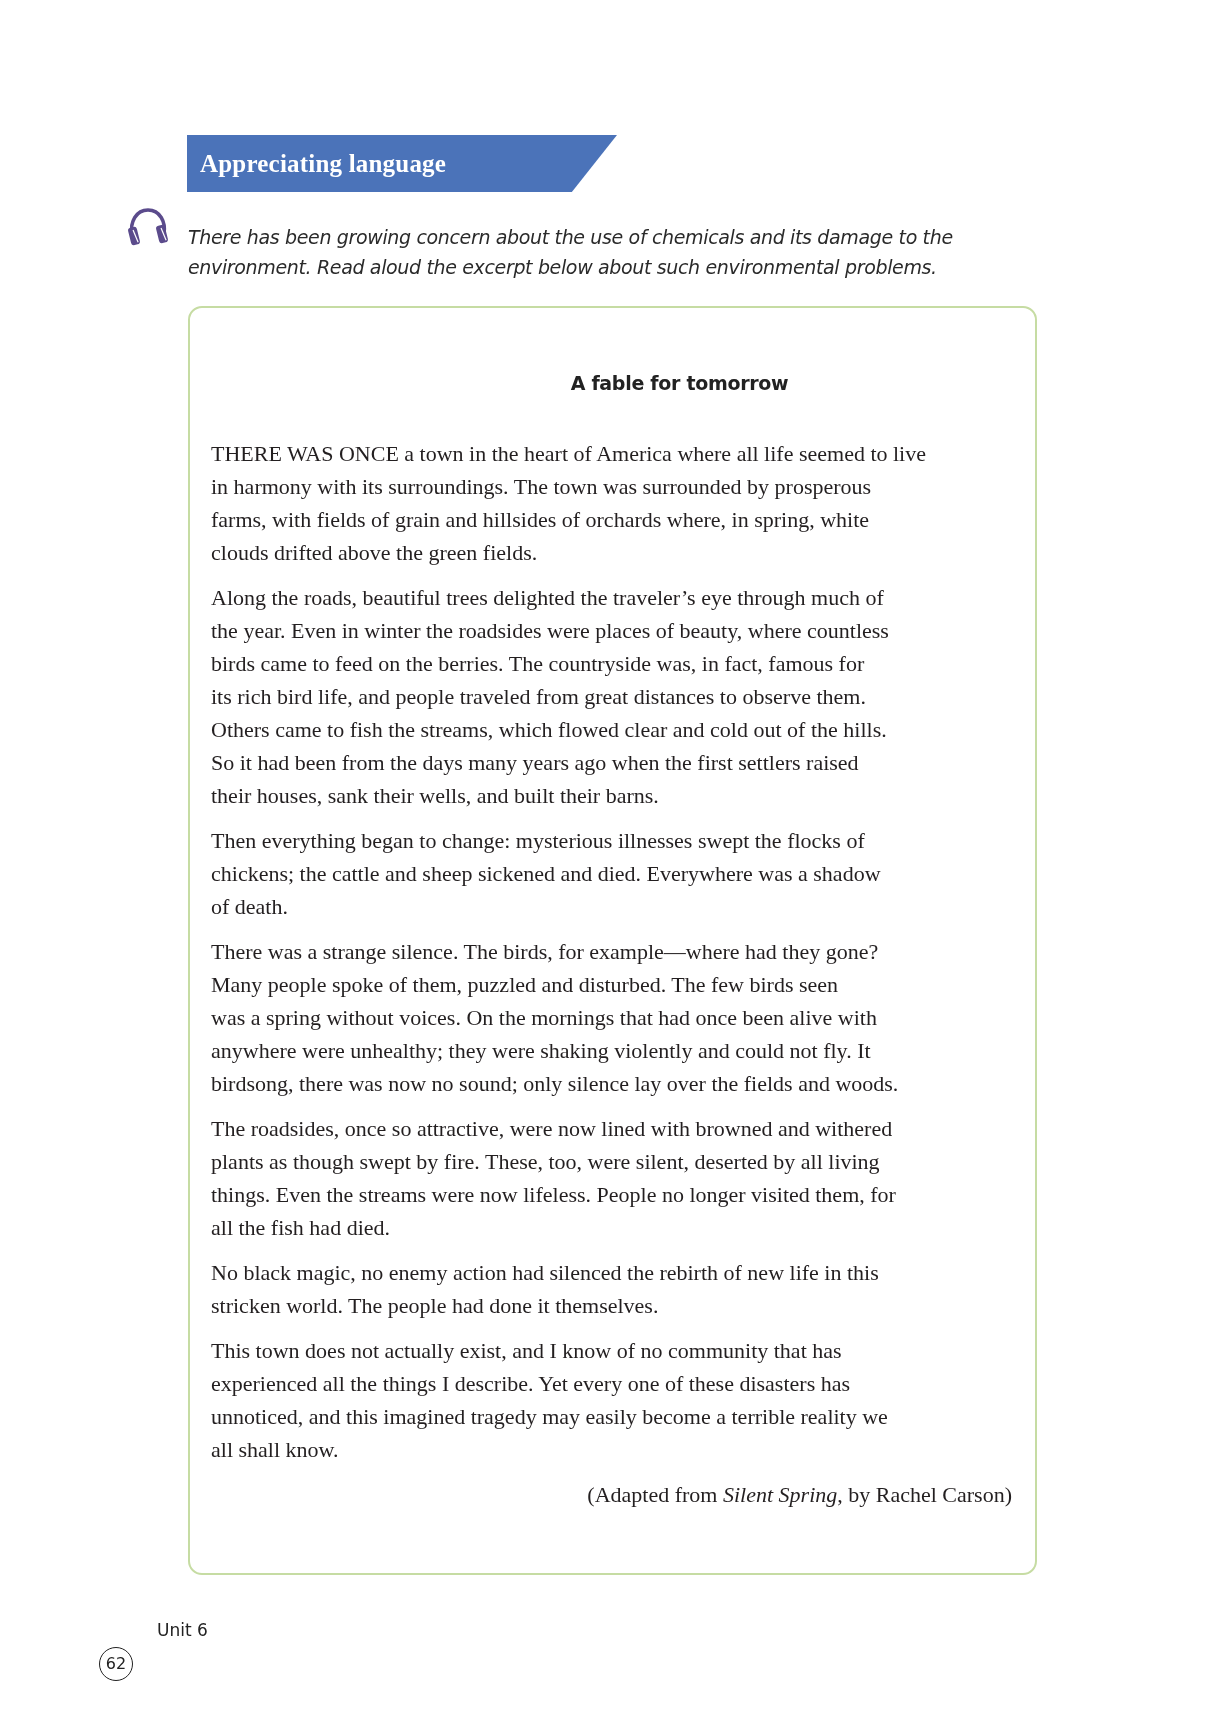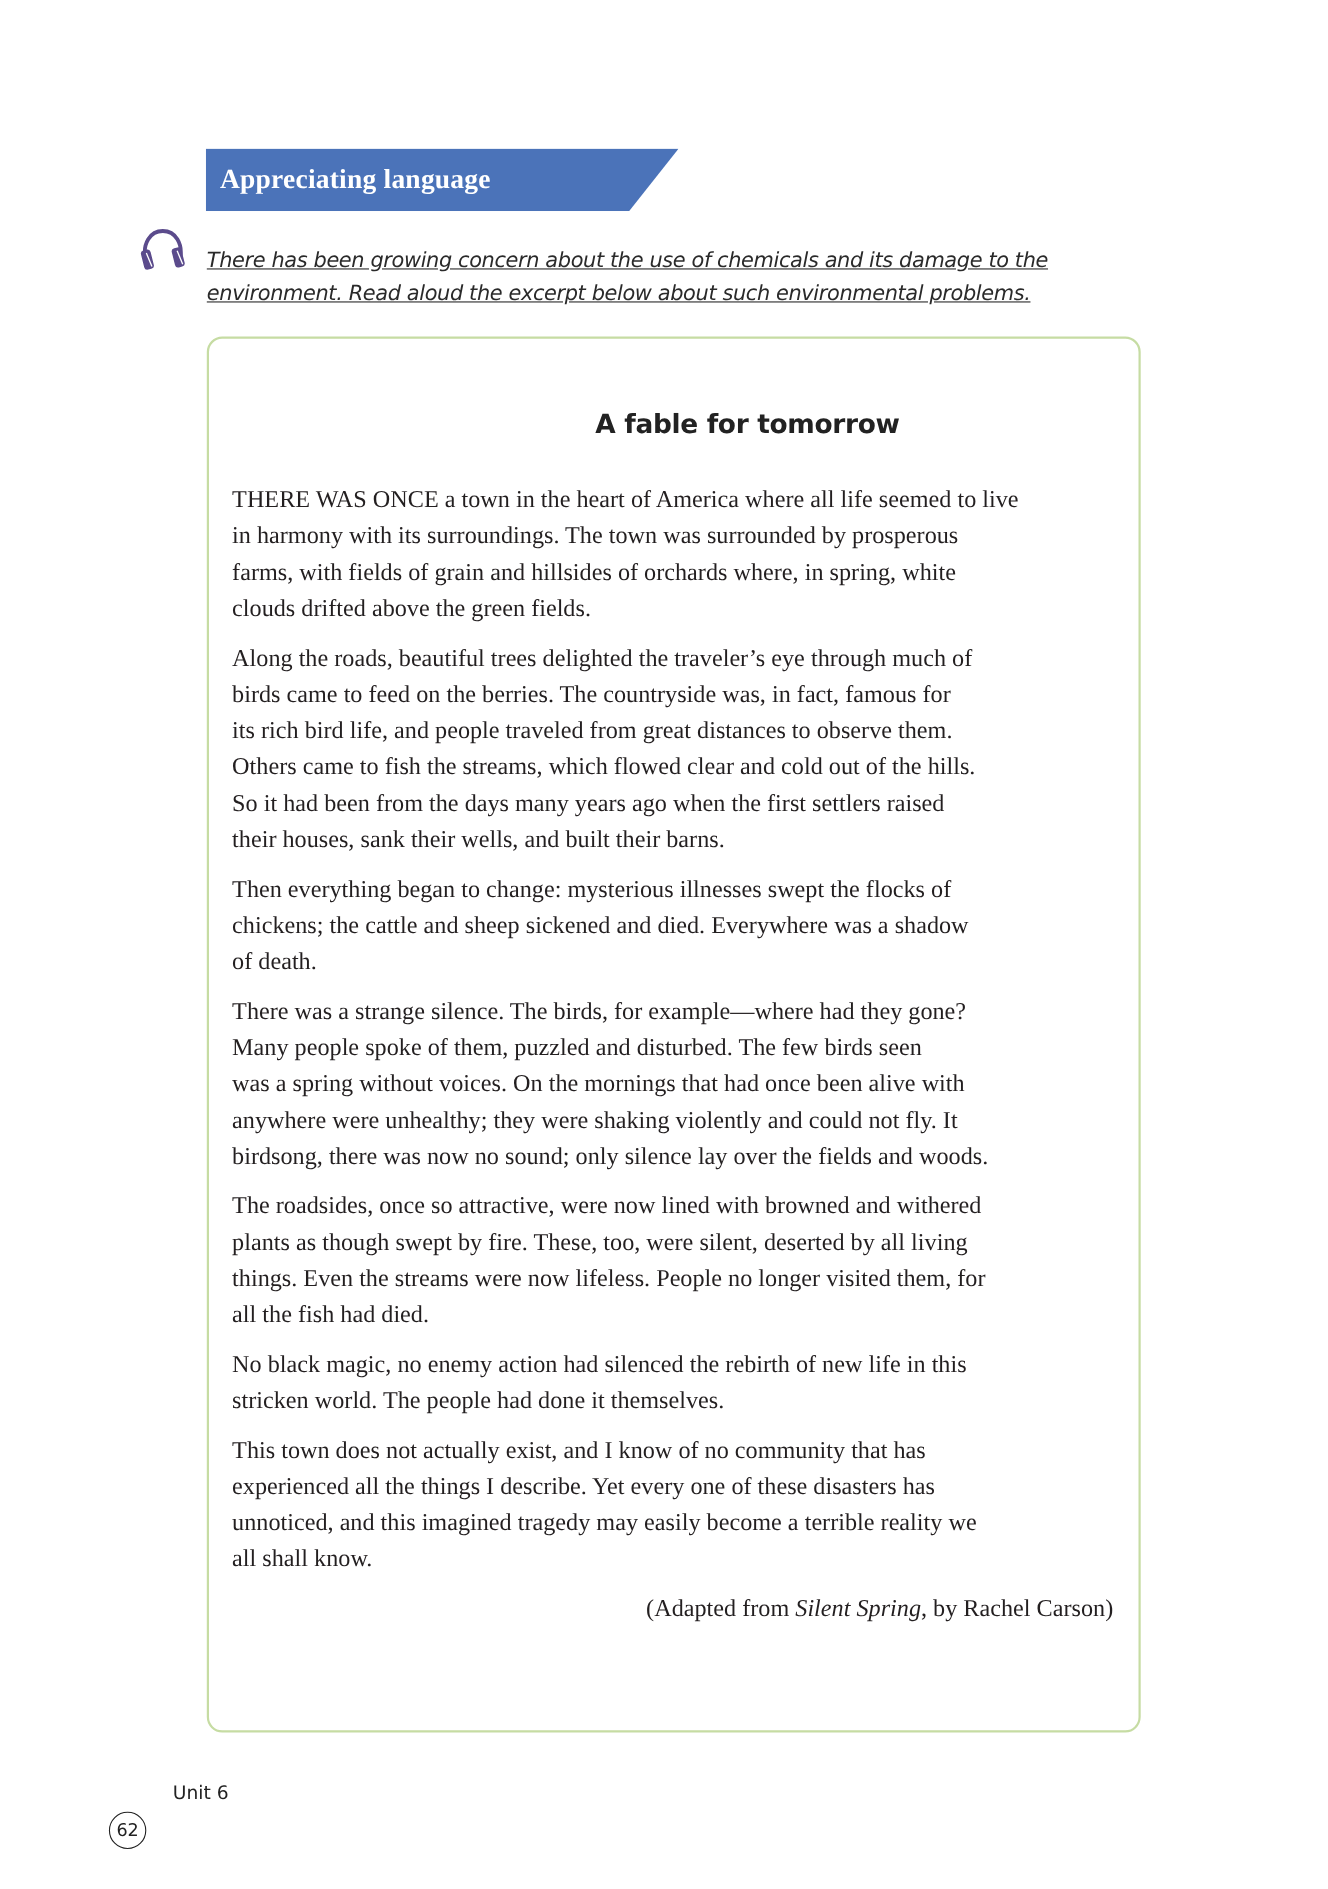--- a/index.html
+++ b/index.html
@@ -19,7 +19,7 @@
   .intro {
     position: absolute; left: 188px; top: 222px; width: 880px;
     font-family: "DejaVu Sans", sans-serif; font-style: italic; font-size: 19px;
-    line-height: 30px; color: #2a2a2a; letter-spacing: -0.35px; text-decoration: underline;
+    line-height: 30px; color: #2a2a2a; letter-spacing: -0.35px;
   }
   .intro span { display: block; white-space: nowrap; }
   .excerpt-box {

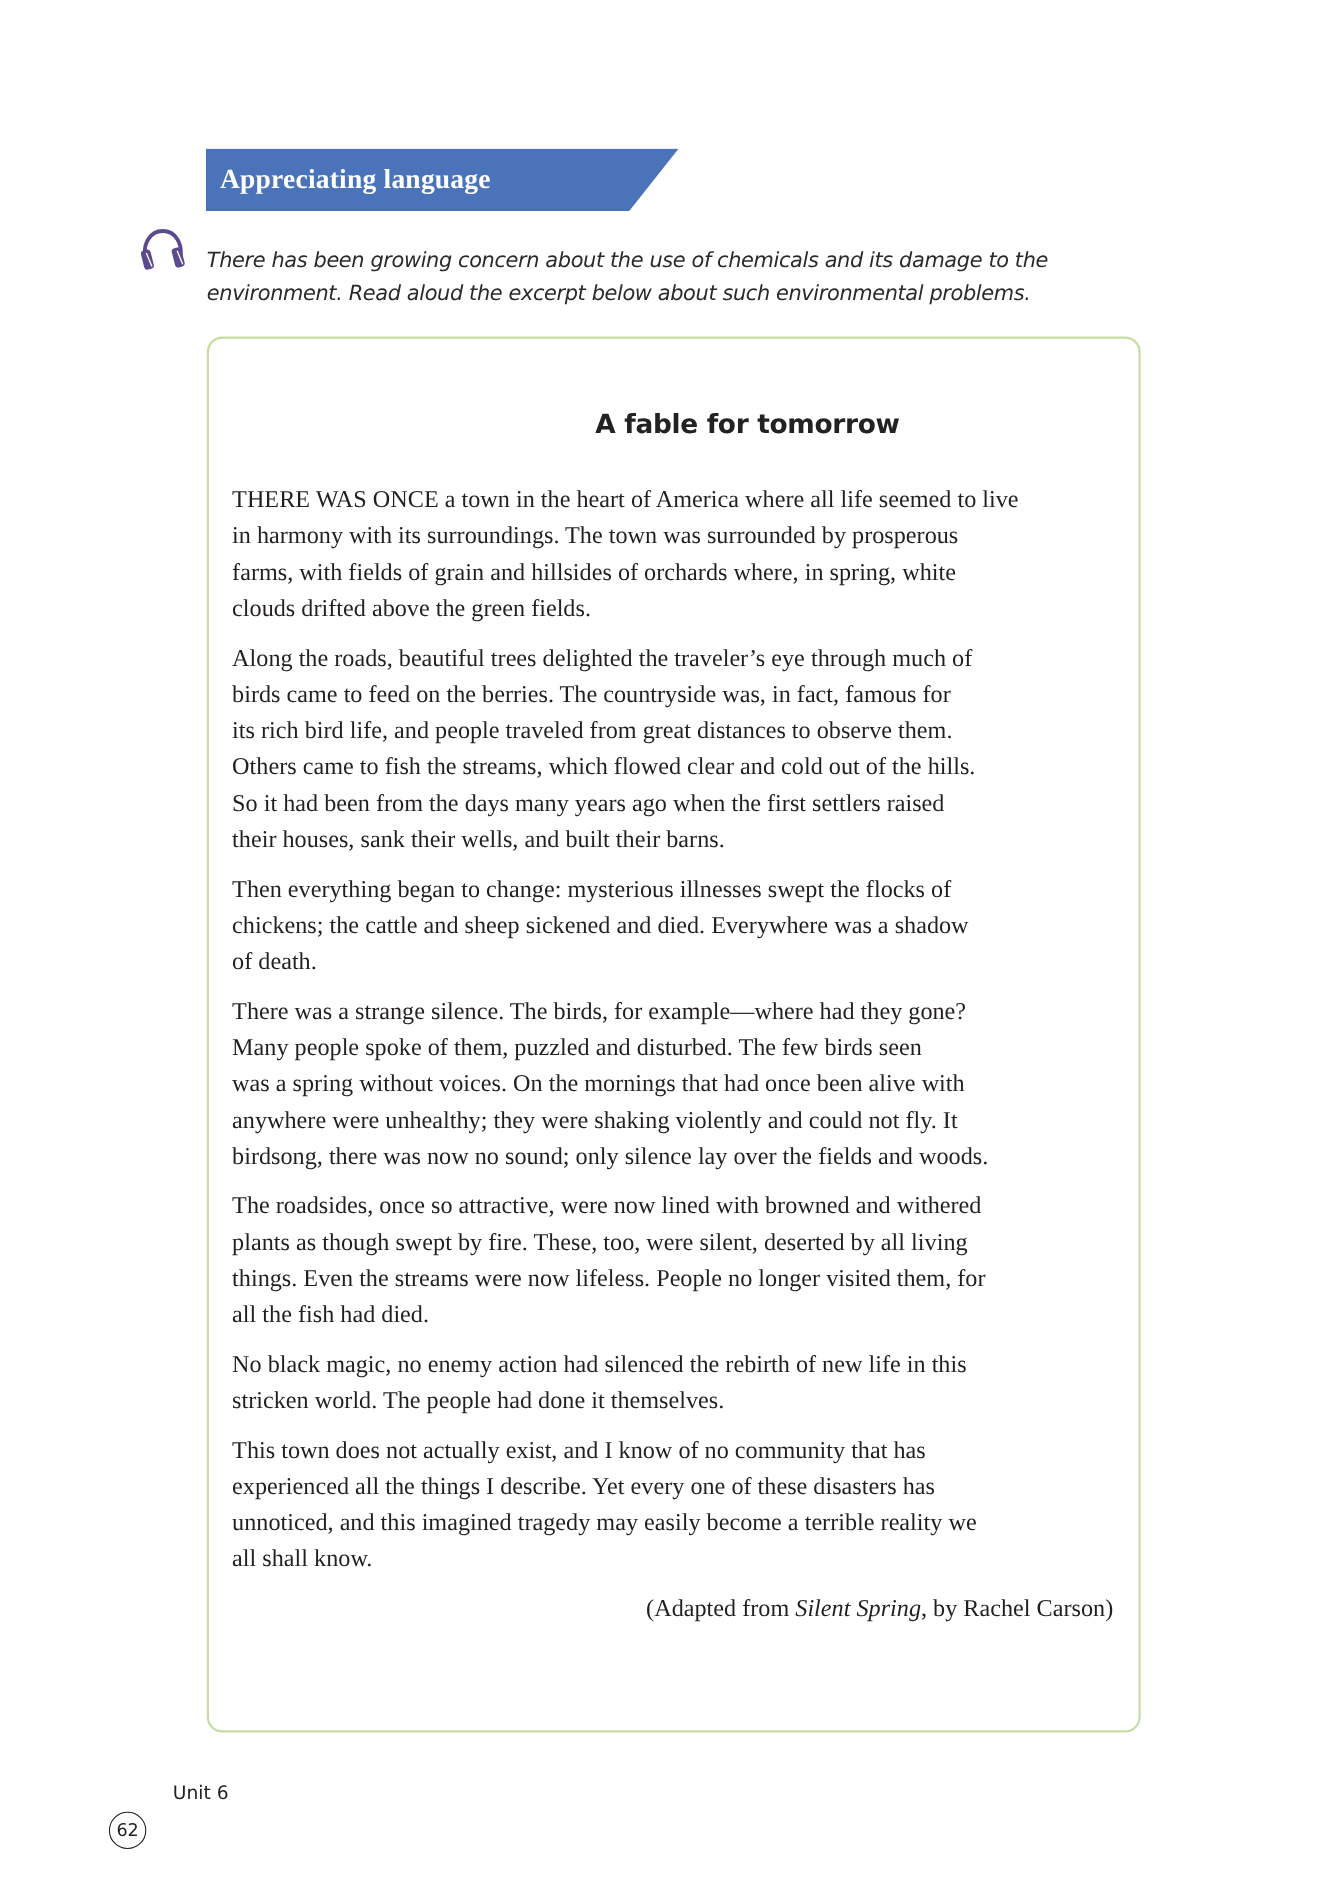--- a/index.html
+++ b/index.html
@@ -29,7 +29,7 @@
   }
   .excerpt-title {
     position: absolute; left: 188px; top: 372px; width: 983px; text-align: center;
-    font-family: "DejaVu Sans", sans-serif; font-weight: bold; font-size: 24px;
+    font-family: "DejaVu Sans", sans-serif; font-weight: bold; font-size: 19px;
     color: #222222; letter-spacing: -0.3px;
   }
   .excerpt-body {

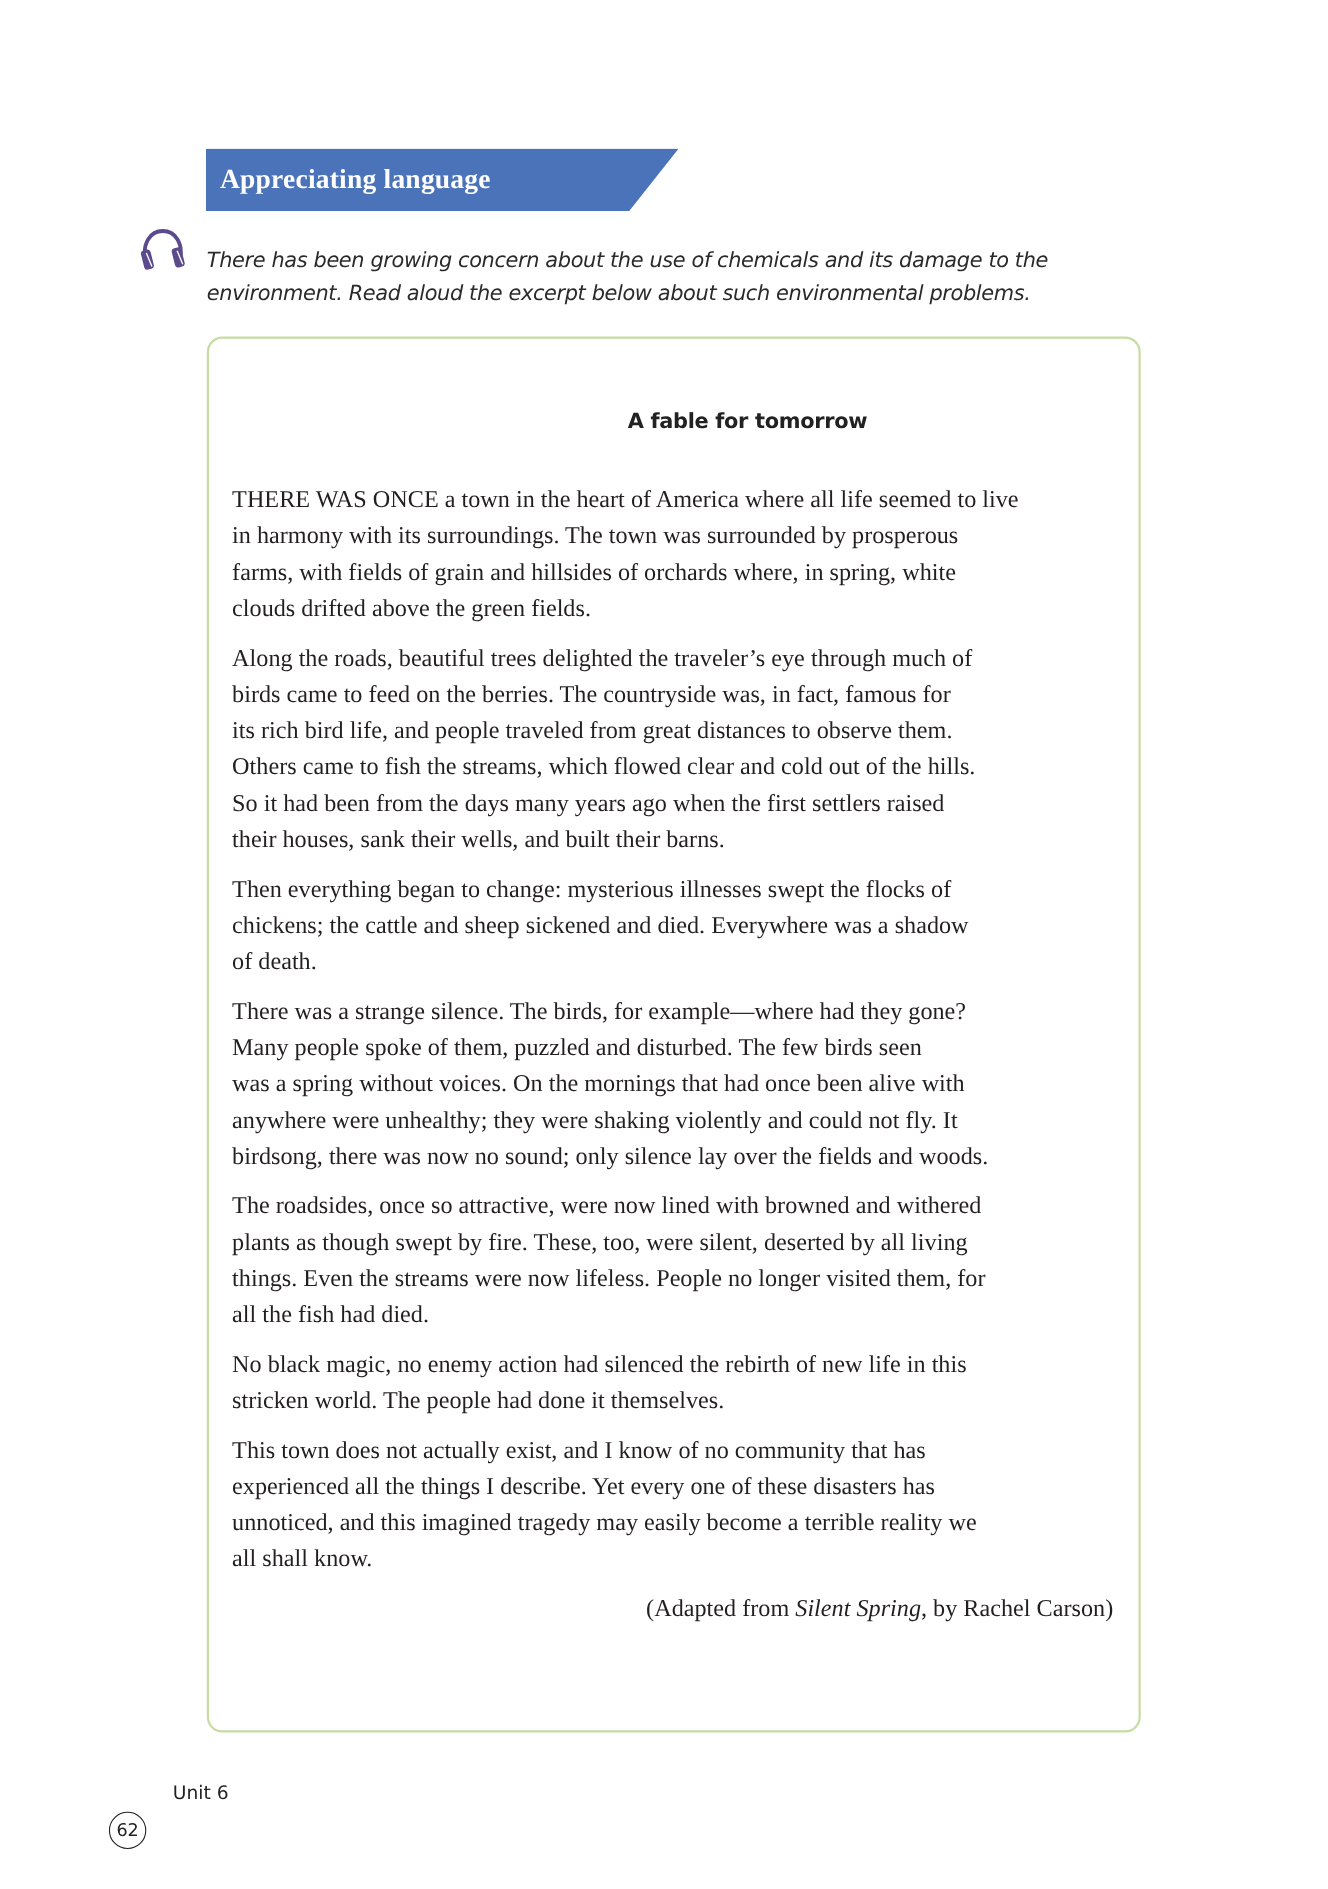--- a/index.html
+++ b/index.html
@@ -85,6 +85,7 @@
   </p>
   <p>
     <span class="line">Along the roads, beautiful trees delighted the traveler’s eye through much of</span>
+    <span class="line">the year. Even in winter the roadsides were places of beauty, where countless</span>
     <span class="line">birds came to feed on the berries. The countryside was, in fact, famous for</span>
     <span class="line">its rich bird life, and people traveled from great distances to observe them.</span>
     <span class="line">Others came to fish the streams, which flowed clear and cold out of the hills.</span>

